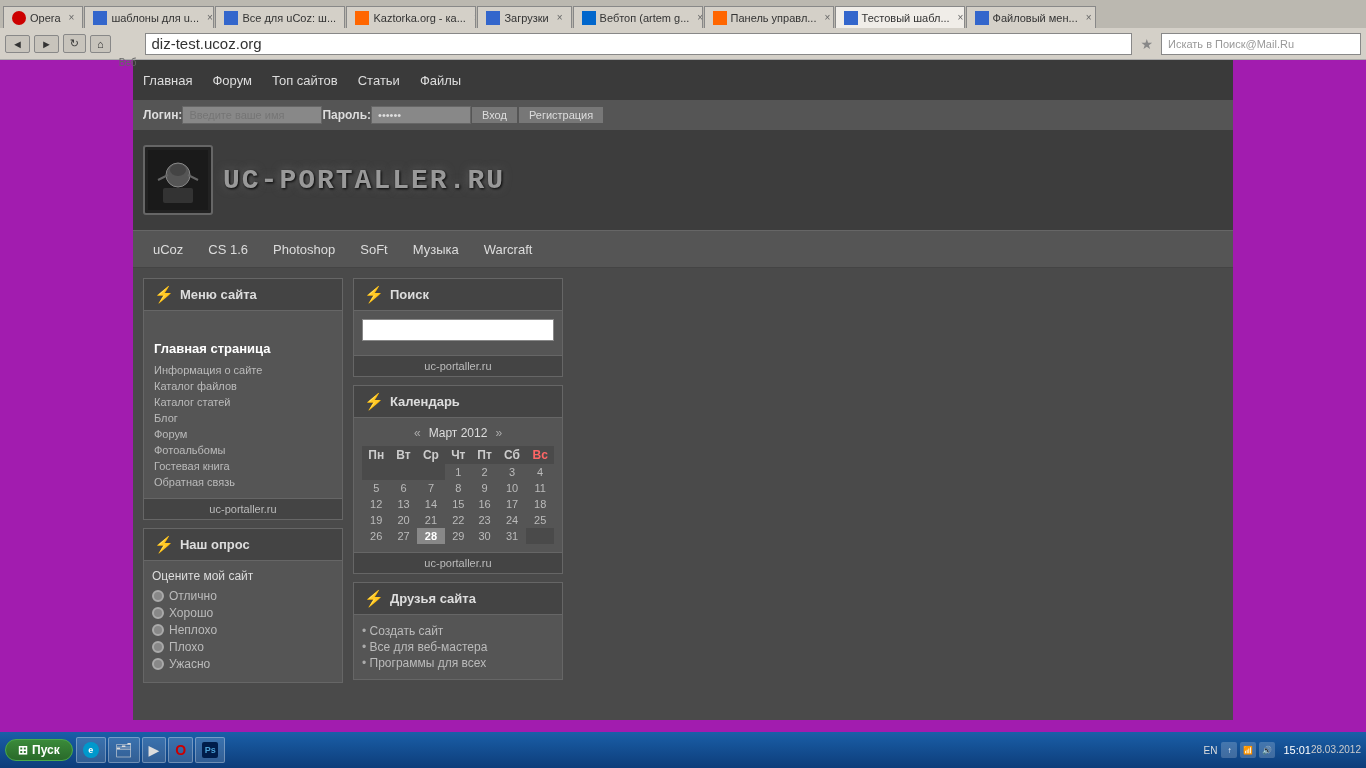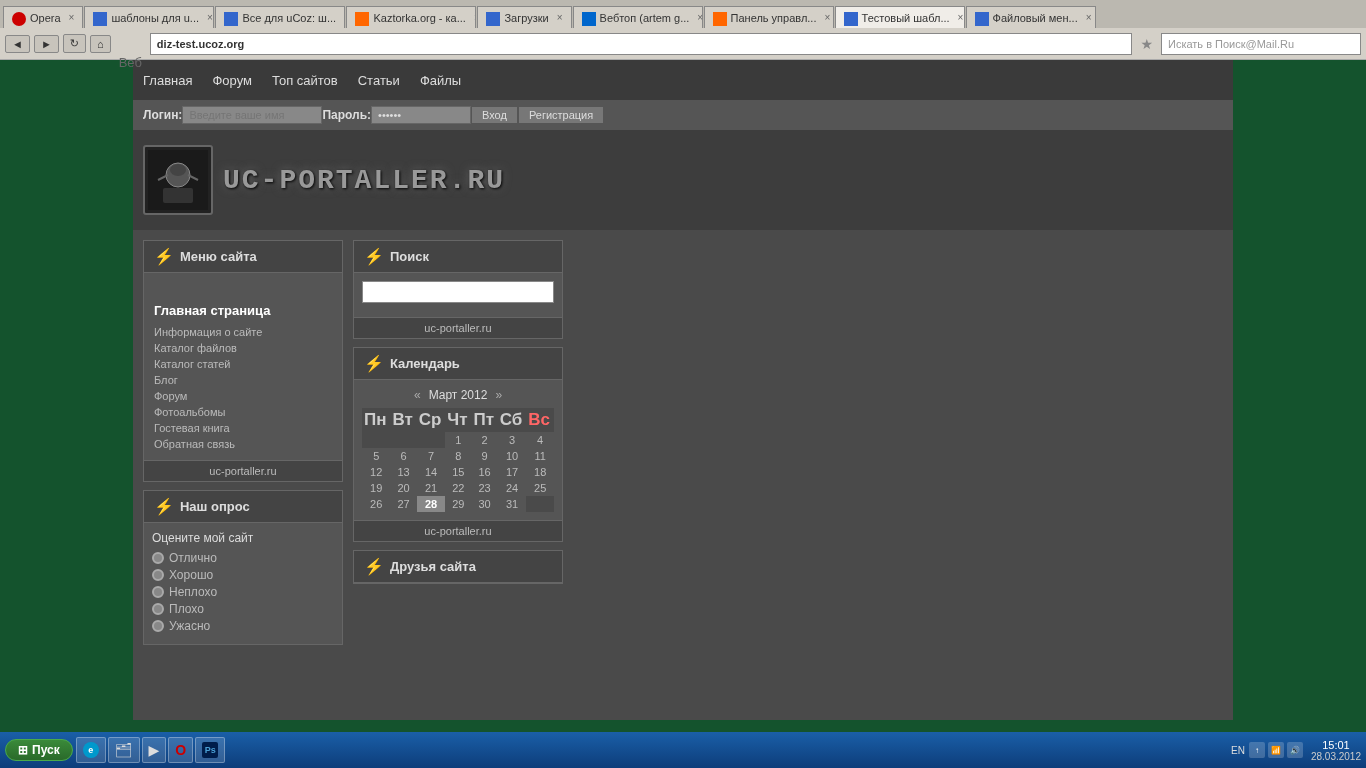--- a/index.html
+++ b/index.html
@@ -10,7 +10,7 @@
 
     
     .tab-bar { background: #bbb8b0; display: flex; align-items: flex-end; padding: 3px 3px 0 3px; height: 28px; gap: 1px; }
-    .tab { background: #d4d0c8; border: 1px solid #888; border-bottom: none; padding: 5px 8px; font-size: 11px; cursor: pointer; display: flex; gap: 4px; max-width: 130px; overflow: hidden; white-space: nowrap; height: 22px; color: #333; }
+    .tab { background: #d4d0c8; border: 1px solid #888; border-bottom: none; padding: 5px 8px; font-size: 11px; cursor: pointer; display: flex; align-items: center; gap: 4px; max-width: 130px; overflow: hidden; white-space: nowrap; height: 22px; color: #333; }
     .tab.active { background: #f0ede8; z-index: 1; }
     .tab .tab-close { font-size: 10px; color: #666; margin-left: 4px; }
     .tab-favicon { width: 14px; height: 14px; background: #888; display: inline-block; flex-shrink: 0; }

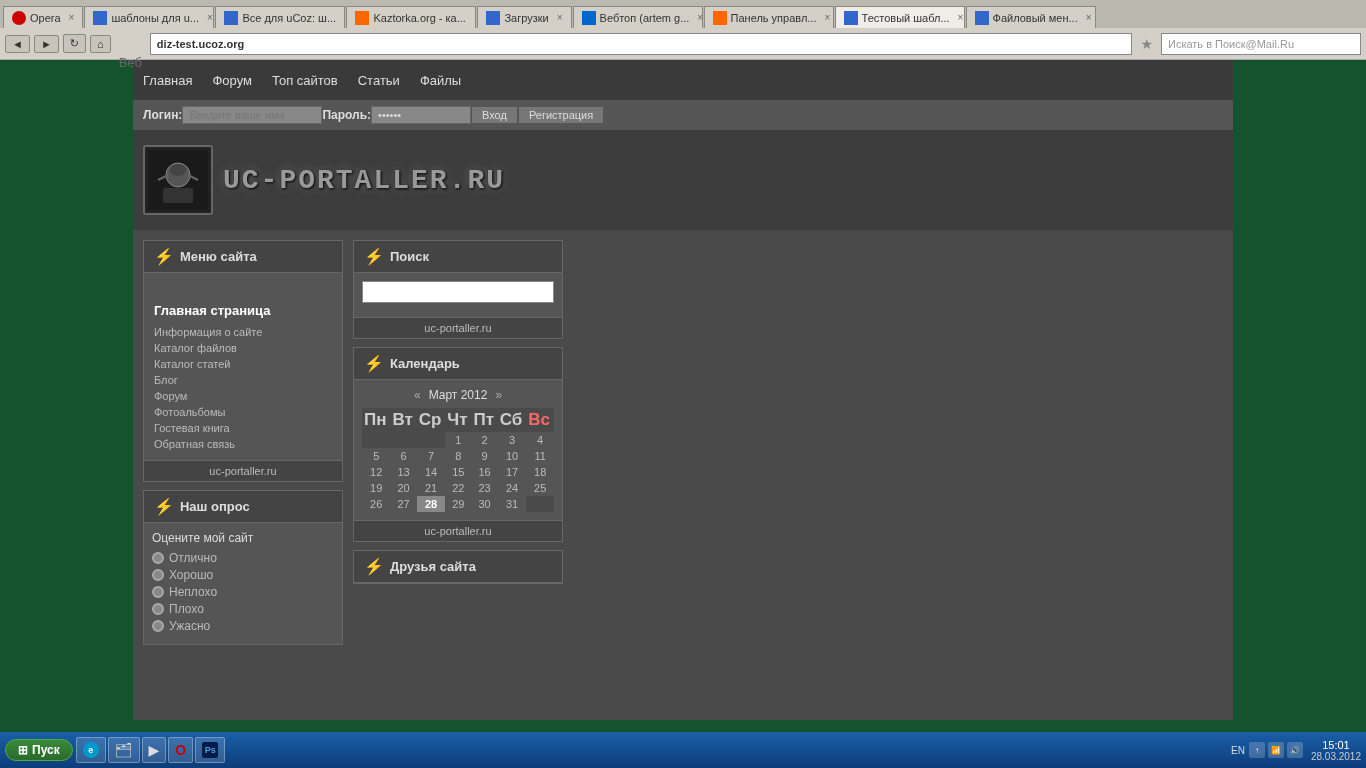--- a/index.html
+++ b/index.html
@@ -23,7 +23,7 @@
     .nav-bar { background: #d4d0c8; display: flex; align-items: center; padding: 3px 5px; gap: 4px; border-bottom: 1px solid #aaa; height: 32px; }
     .nav-btn { background: #c8c4bc; border: 1px solid #888; padding: 2px 6px; font-size: 11px; cursor: pointer; color: #333; border-radius: 2px; }
     .nav-btn:disabled { color: #999; }
-    .address-bar { flex: 1; display: flex; align-items: center; background: white; border: 1px solid #888; padding: 2px 6px; font-size: 11px; color: #333; height: 22px; font-weight: bold; }
+    .address-bar { flex: 1; display: flex; align-items: center; background: white; border: 1px solid #888; padding: 2px 6px; font-size: 15px; color: #333; height: 22px; }
     .search-bar { width: 200px; display: flex; align-items: center; background: white; border: 1px solid #888; padding: 2px 6px; font-size: 11px; color: #999; height: 22px; }
     .star-icon { font-size: 14px; color: #888; margin: 0 4px; cursor: pointer; }
 

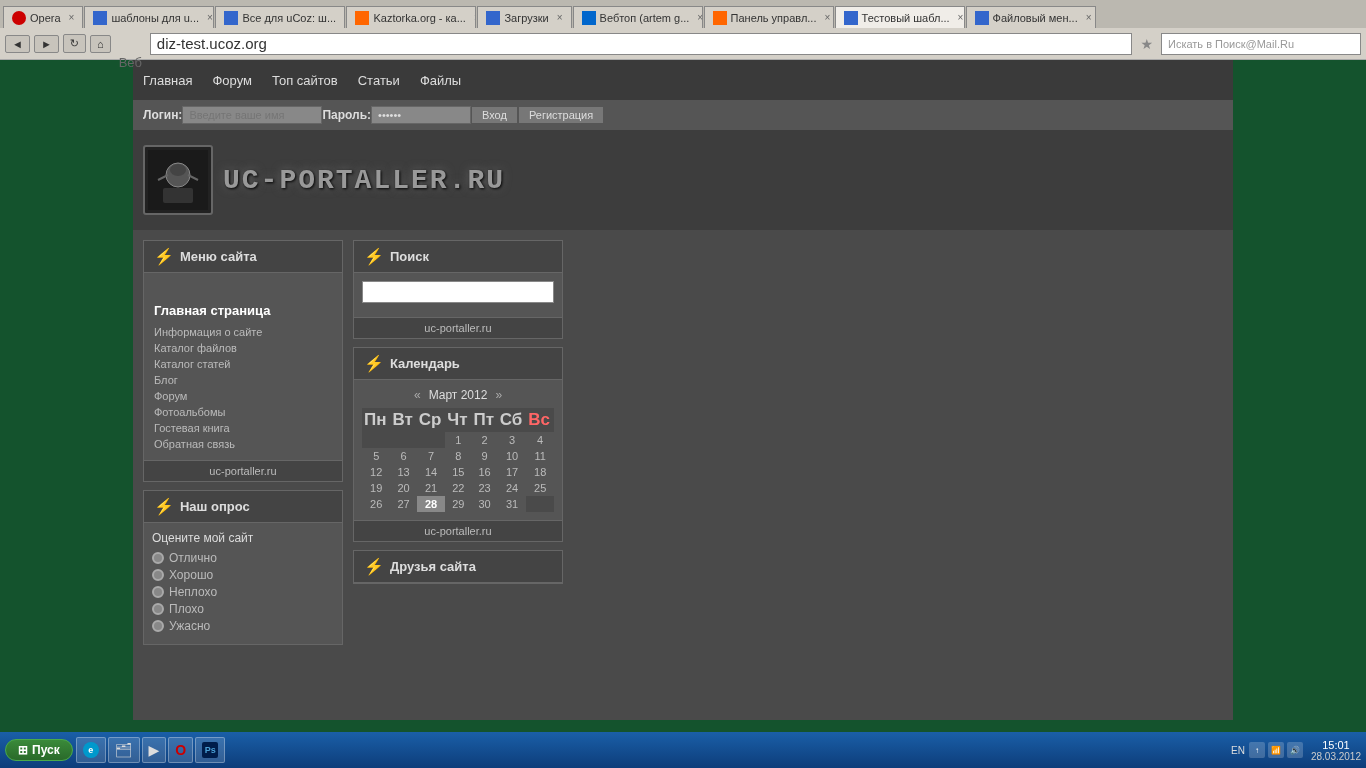--- a/index.html
+++ b/index.html
@@ -175,7 +175,7 @@
     <button class="nav-btn">►</button>
     <button class="nav-btn">↻</button>
     <button class="nav-btn">⌂</button>
-    <span style="color:#666; font-size:13px; padding: 0 4px; margin-top: 37px;">Веб</span>
+    <span style="color:#666; font-size:10px; padding: 0 4px; margin-top: 37px;">Веб</span>
     <div class="address-bar">
       <span>diz-test.ucoz.org</span>
     </div>

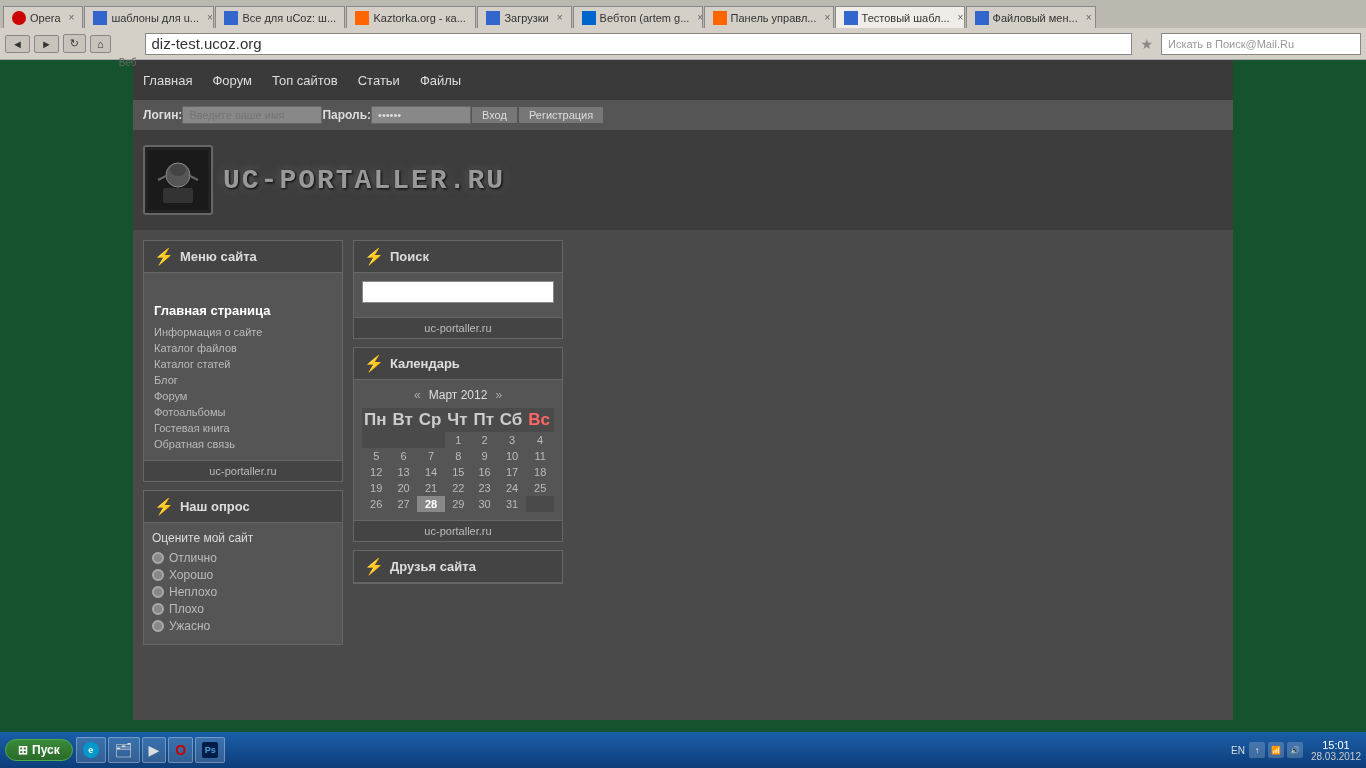--- a/index.html
+++ b/index.html
@@ -115,7 +115,7 @@
     .tray-icons { display: flex; gap: 3px; align-items: center; }
     .tray-icon { width: 16px; height: 16px; background: rgba(255,255,255,0.2); border-radius: 2px; display: flex; align-items: center; justify-content: center; color: white; font-size: 8px; cursor: pointer; }
 
-    .outer-wrapper { background: #14532d; padding-bottom: 40px; }
+    .outer-wrapper { background: #a21caf; padding-bottom: 40px; }
   </style>
 </head>
 <body>

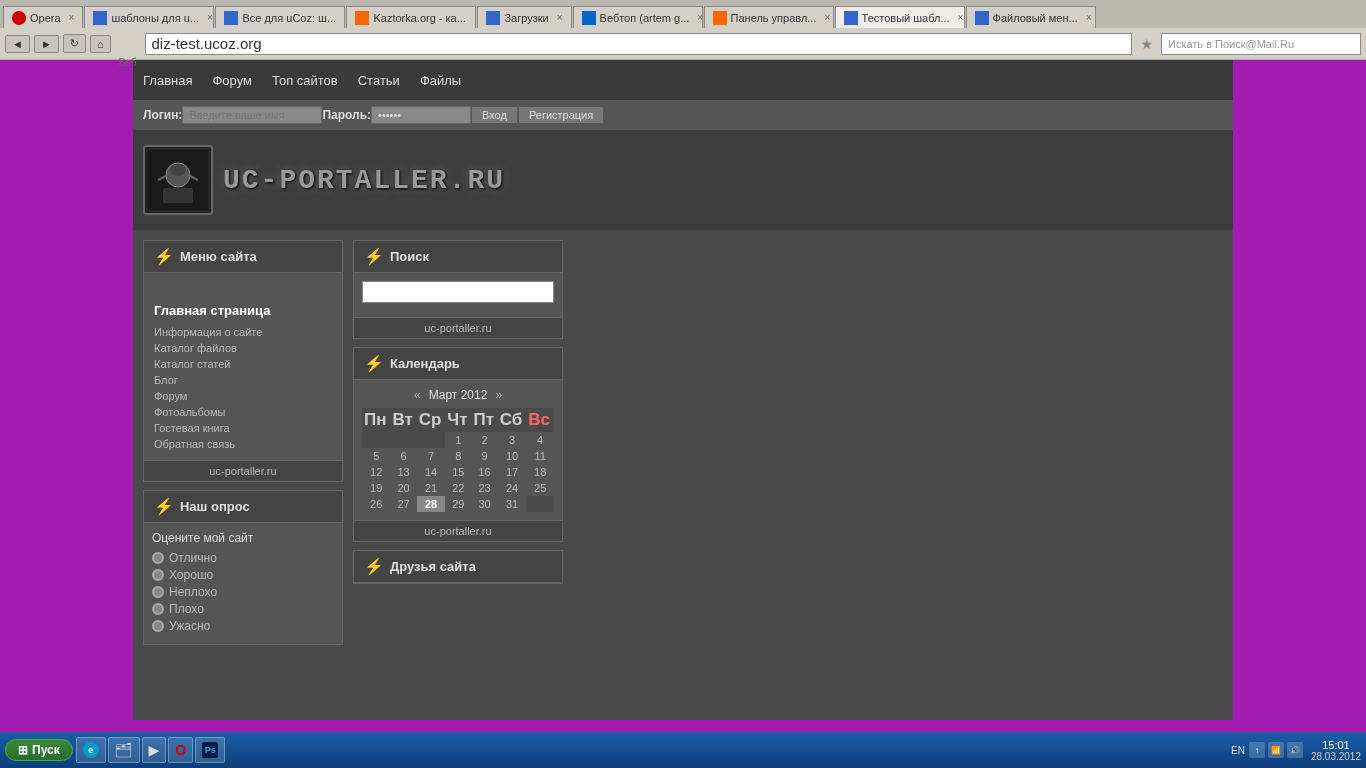--- a/index.html
+++ b/index.html
@@ -223,6 +223,14 @@
         </div>
       </div>
 
+      <div class="category-nav">
+        <a class="cat-item">uCoz</a>
+        <a class="cat-item">CS 1.6</a>
+        <a class="cat-item">Photoshop</a>
+        <a class="cat-item">SoFt</a>
+        <a class="cat-item">Музыка</a>
+        <a class="cat-item">Warcraft</a>
+      </div>
 
       <div class="content-area">
 

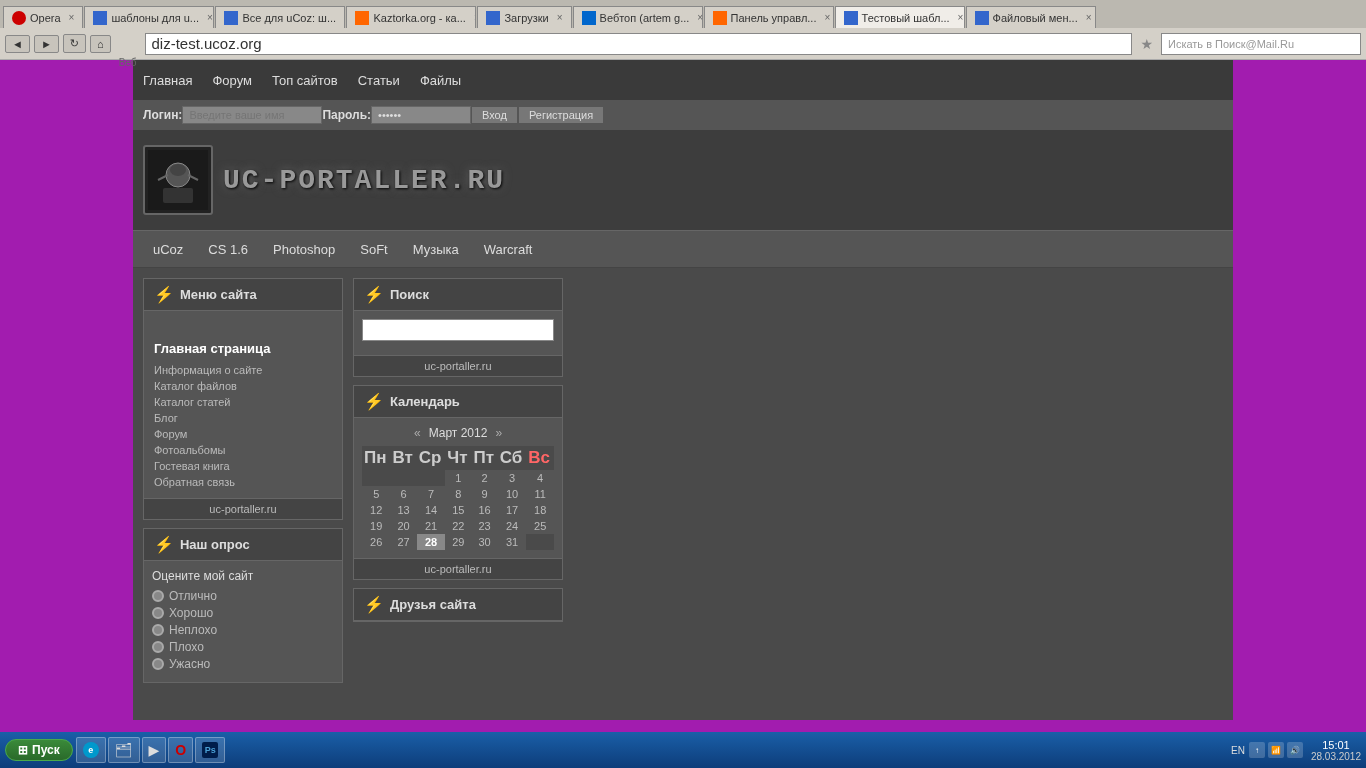--- a/index.html
+++ b/index.html
@@ -85,7 +85,7 @@
     .cal-header { display: flex; justify-content: center; align-items: center; gap: 8px; margin-bottom: 6px; color: #ddd; font-size: 12px; }
     .cal-nav { color: #aaa; cursor: pointer; text-decoration: none; }
     .cal-table { width: 100%; border-collapse: collapse; }
-    .cal-table th { color: #ccc; font-size: 17px; text-align: left; padding: 2px; background: #4a4a4a; }
+    .cal-table th { color: #ccc; font-size: 12px; text-align: center; padding: 2px; background: #4a4a4a; }
     .cal-table th.sunday { color: #ff6666; }
     .cal-table td { color: #bbb; font-size: 11px; text-align: center; padding: 2px 3px; background: #555; }
     .cal-table td.empty { background: #4a4a4a; }

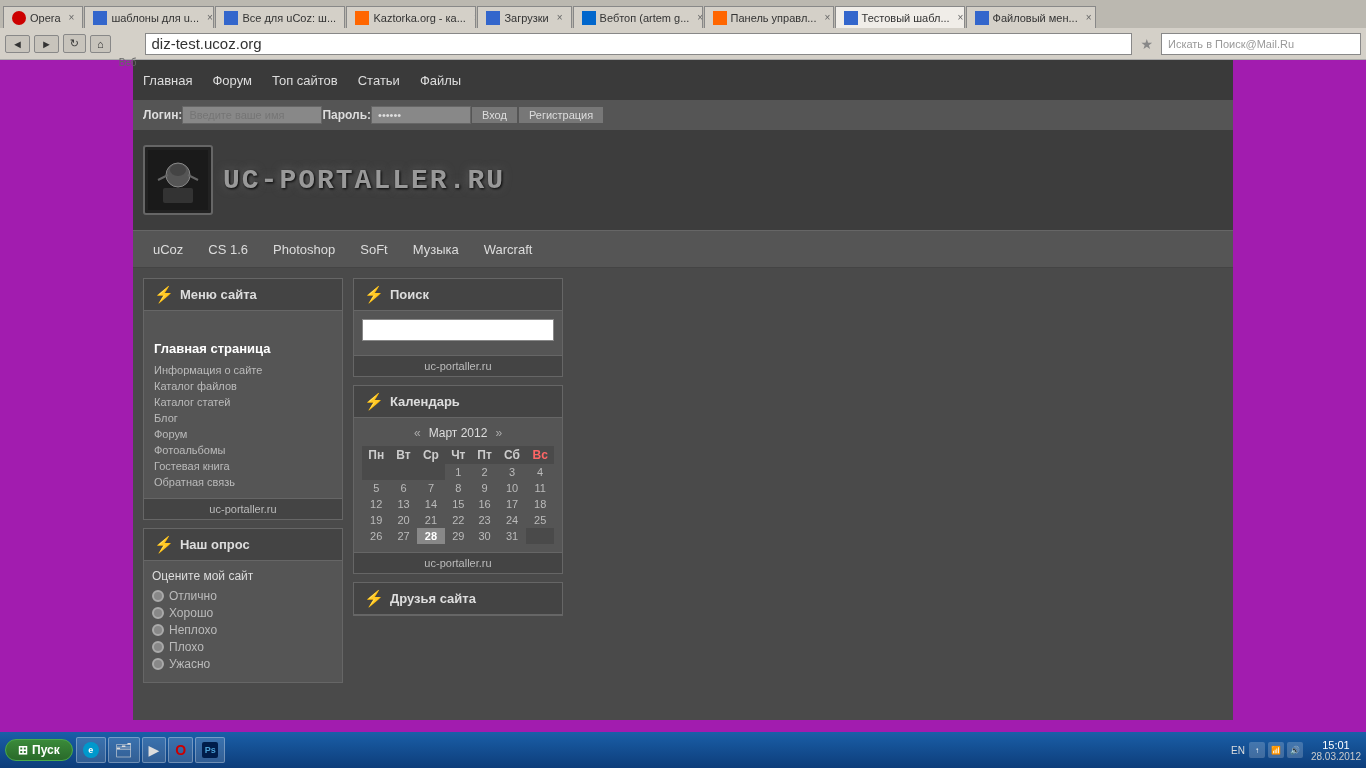--- a/index.html
+++ b/index.html
@@ -379,6 +379,11 @@
               <span class="sidebar-title-icon">⚡</span>
               <span>Друзья сайта</span>
             </div>
+            <div class="friends-box">
+              <a>Создать сайт</a>
+              <a>Все для веб-мастера</a>
+              <a>Программы для всех</a>
+            </div>
           </div>
 
         </div>

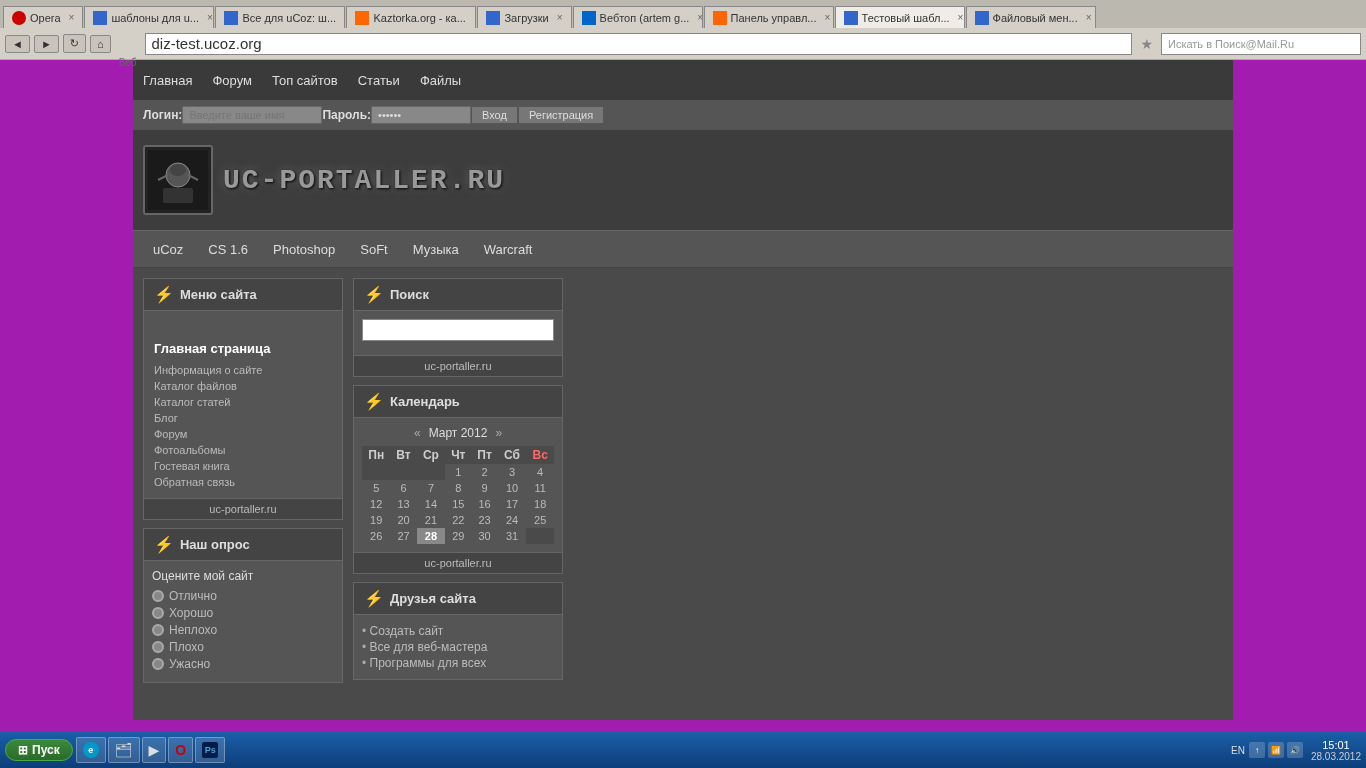--- a/index.html
+++ b/index.html
@@ -420,7 +420,7 @@
         <div class="tray-icon">📶</div>
         <div class="tray-icon">🔊</div>
       </div>
-      <div style="display:flex; flex-direction:column; align-items:center; margin-left: 4px;">
+      <div style="display:flex; flex-direction:row; align-items:flex-start; margin-left: 4px;">
         <span class="tray-text" style="font-size:11px; color:white;">15:01</span>
         <span class="tray-text" style="font-size:10px; color:#ccc;">28.03.2012</span>
       </div>

